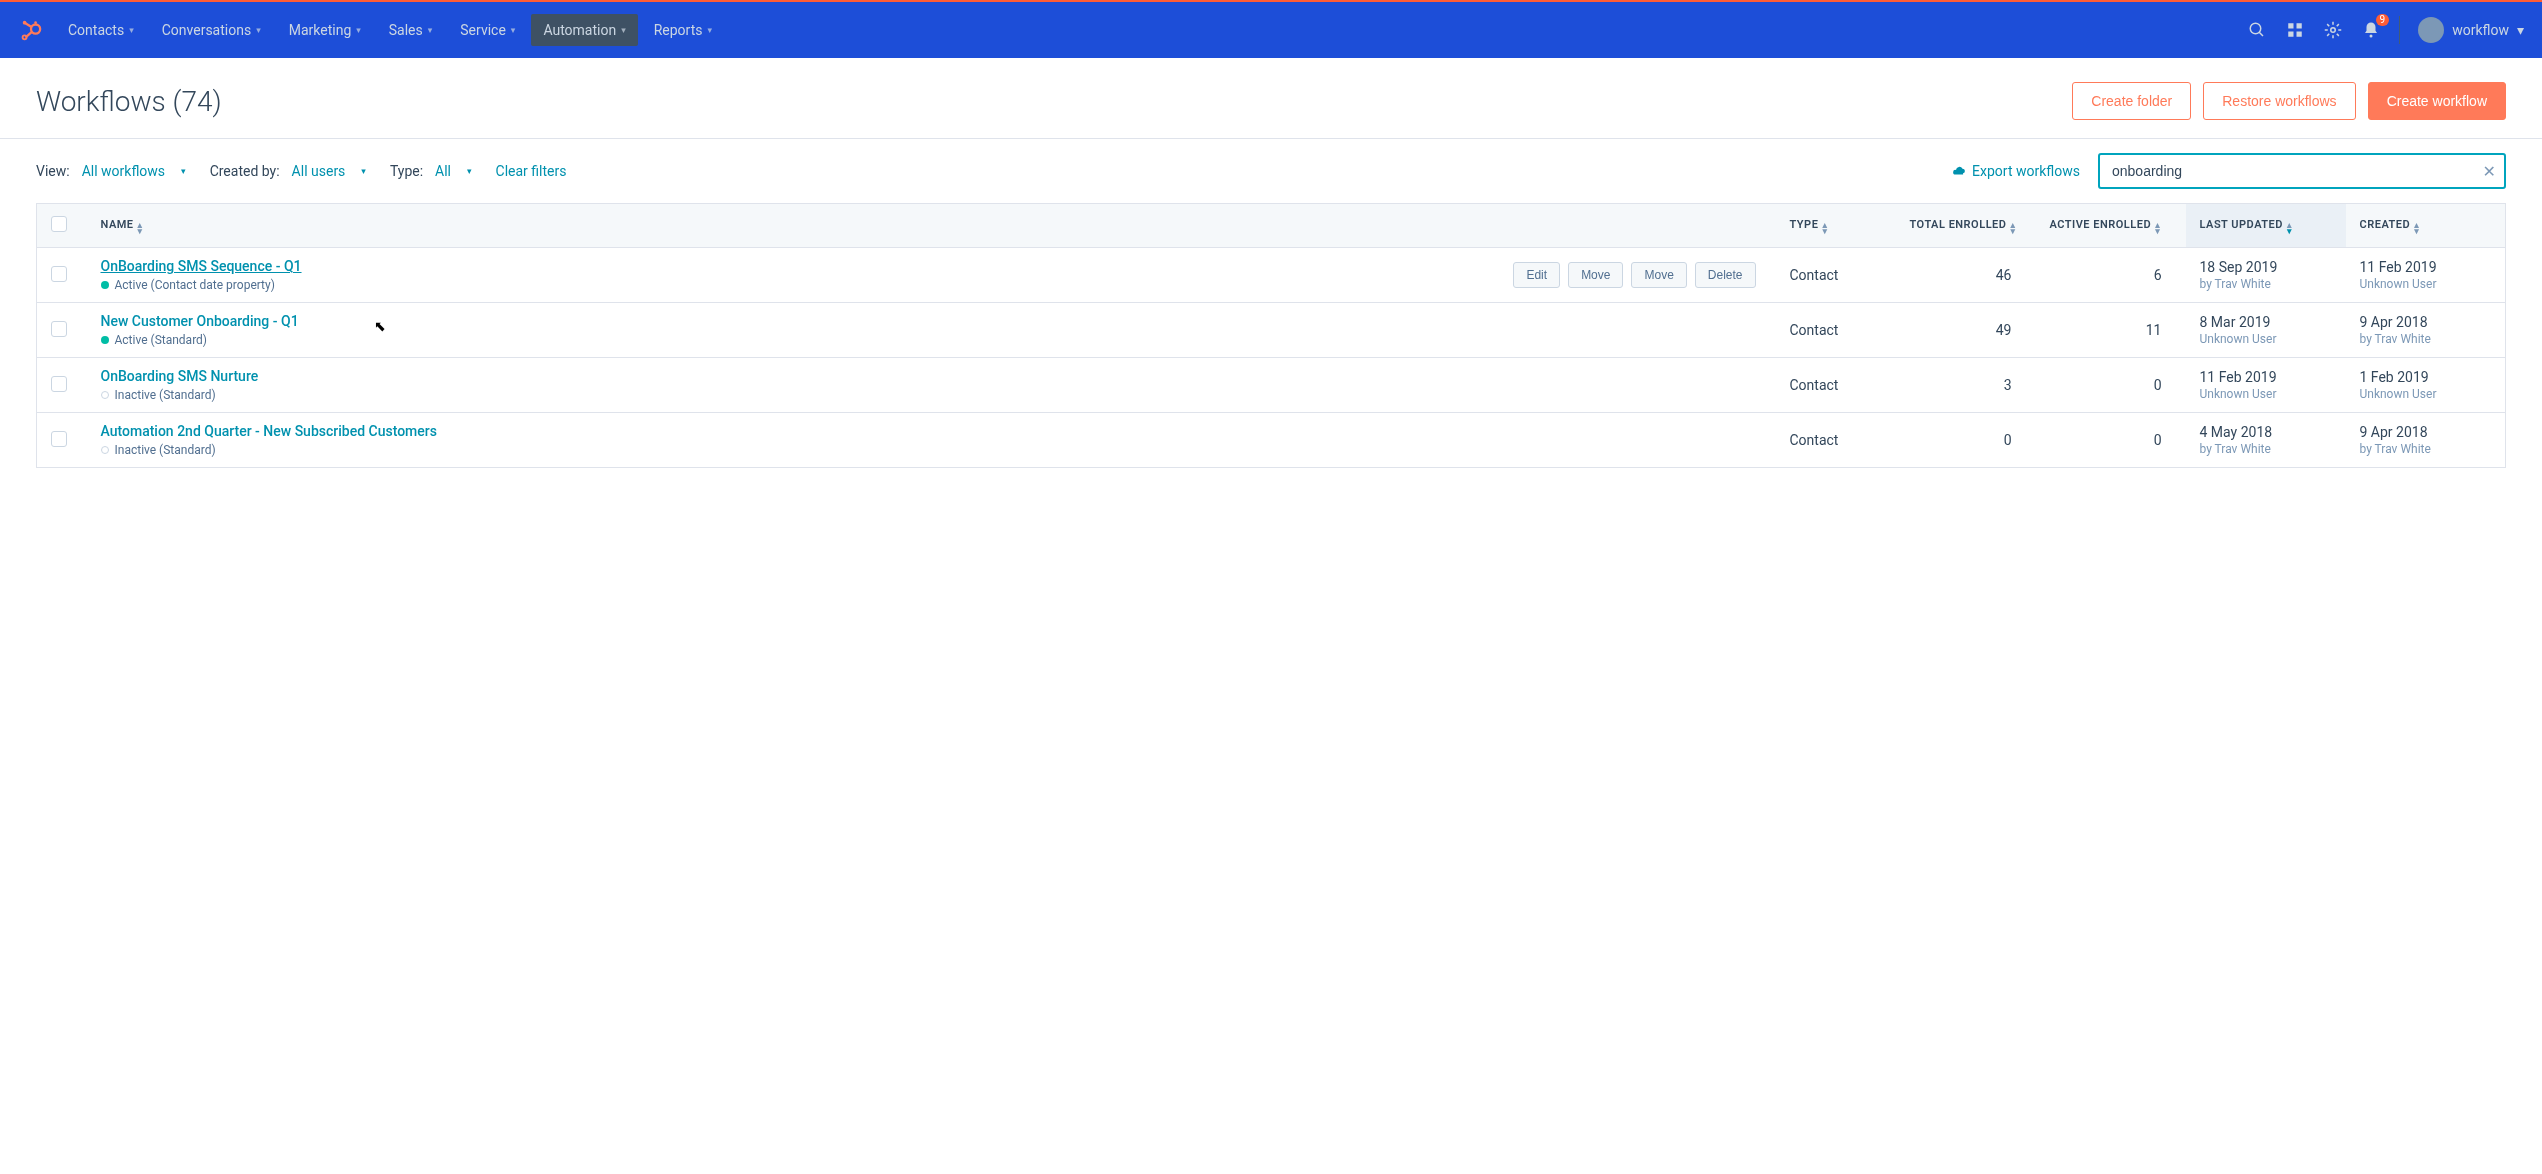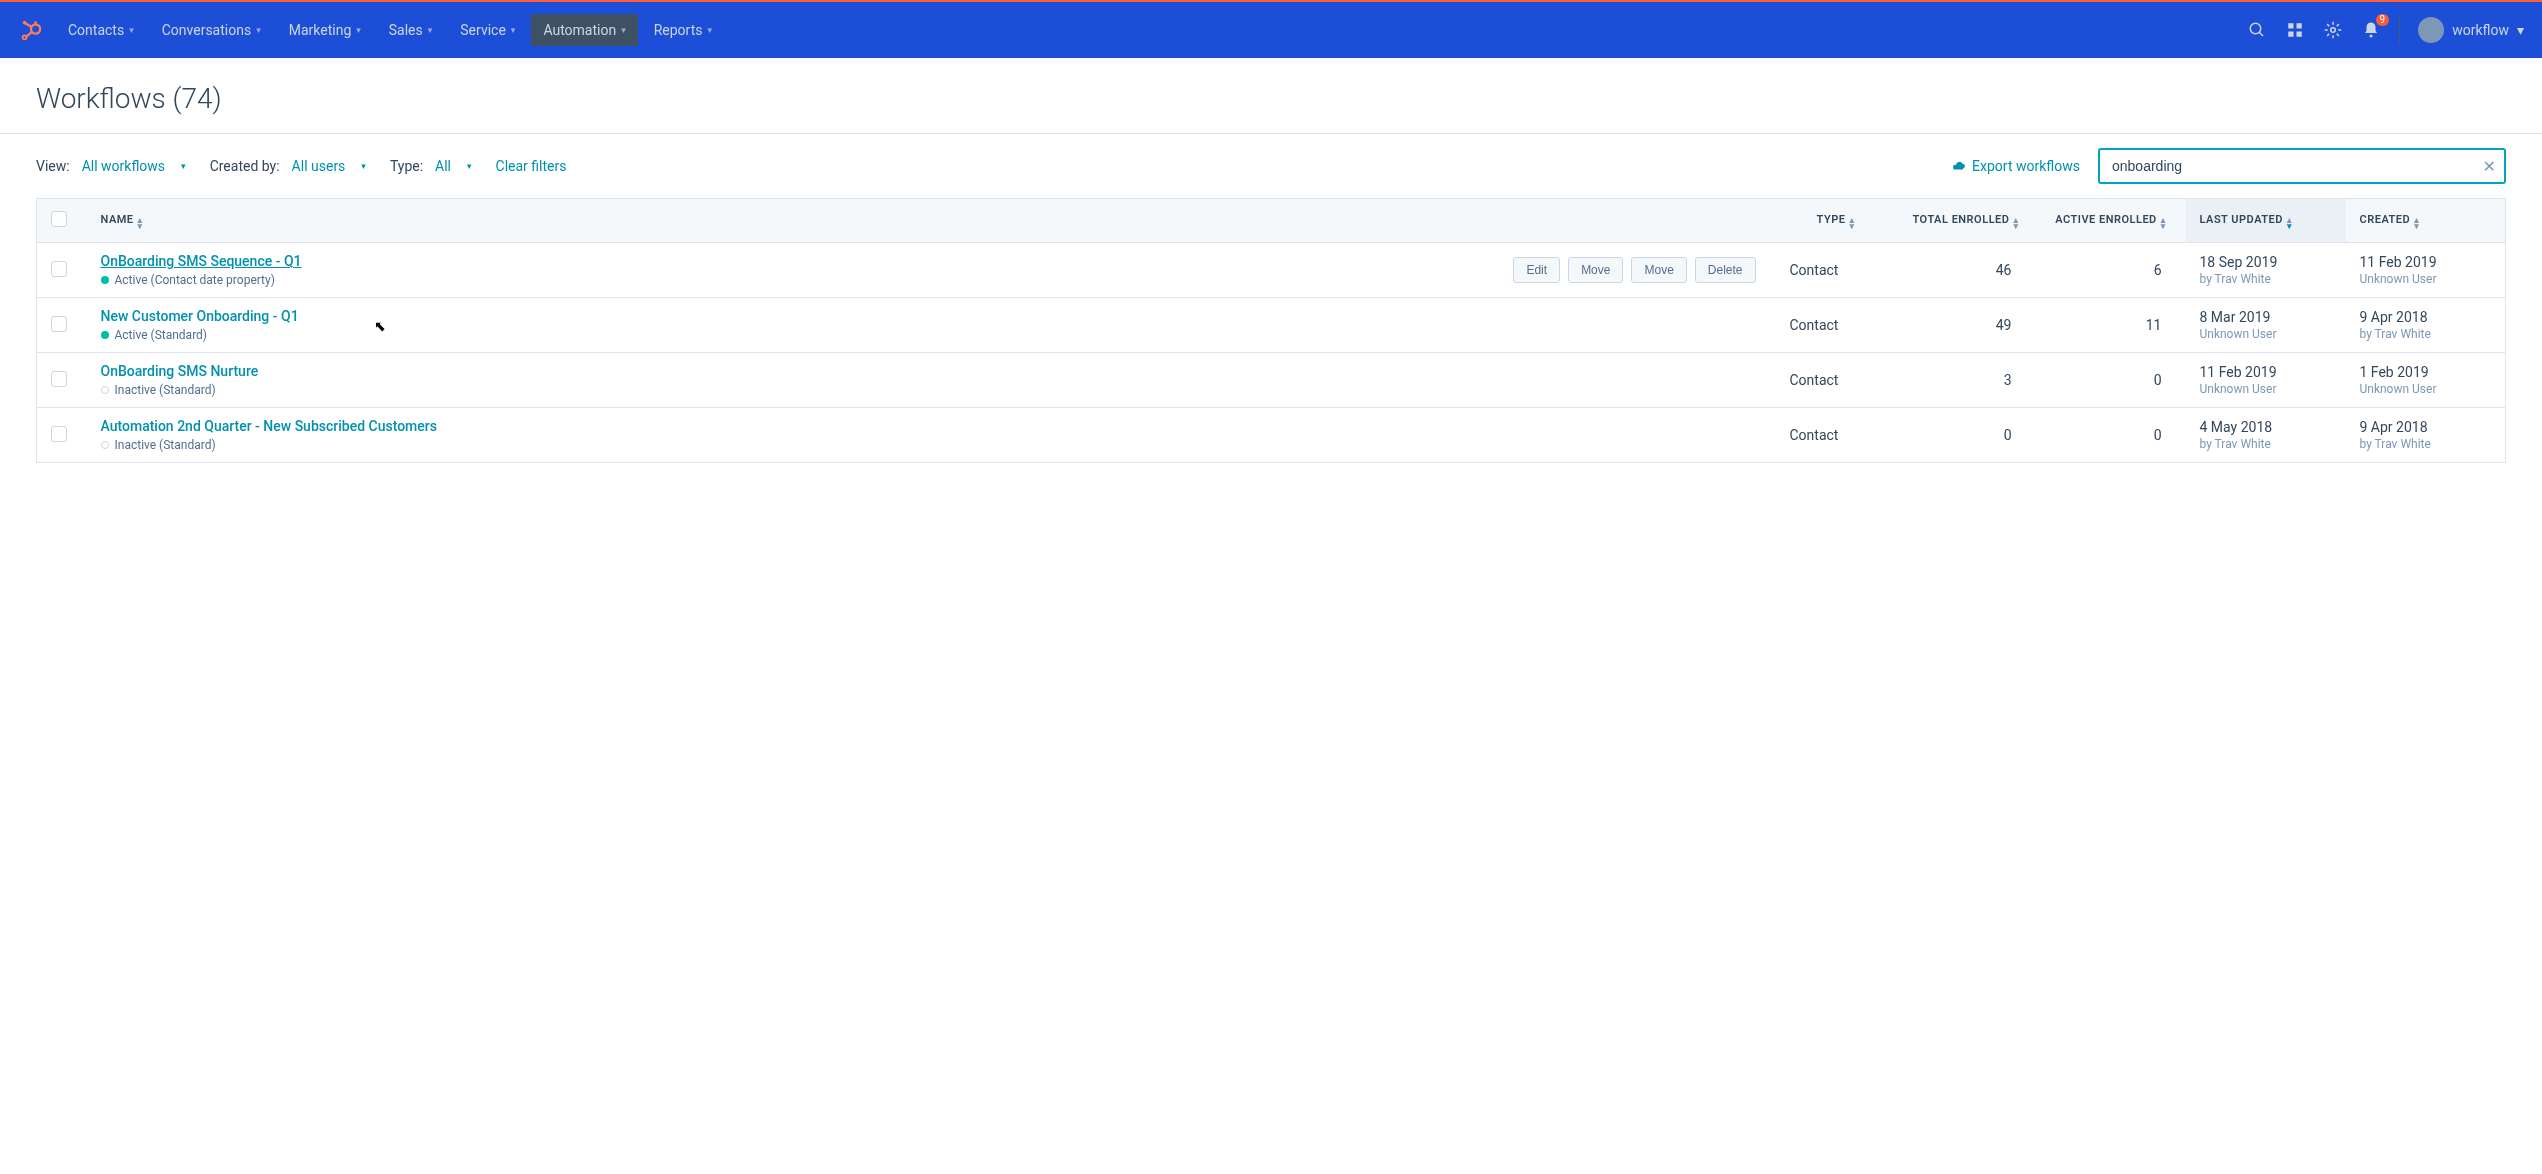--- a/index.html
+++ b/index.html
@@ -157,6 +157,11 @@
 
 <div class="page-header">
   <h1 class="page-title">Workflows (74)</h1>
+  <div class="actions">
+    <button class="btn">Create folder</button>
+    <button class="btn">Restore workflows</button>
+    <button class="btn primary">Create workflow</button>
+  </div>
 </div>
 
 <div class="filter-bar">

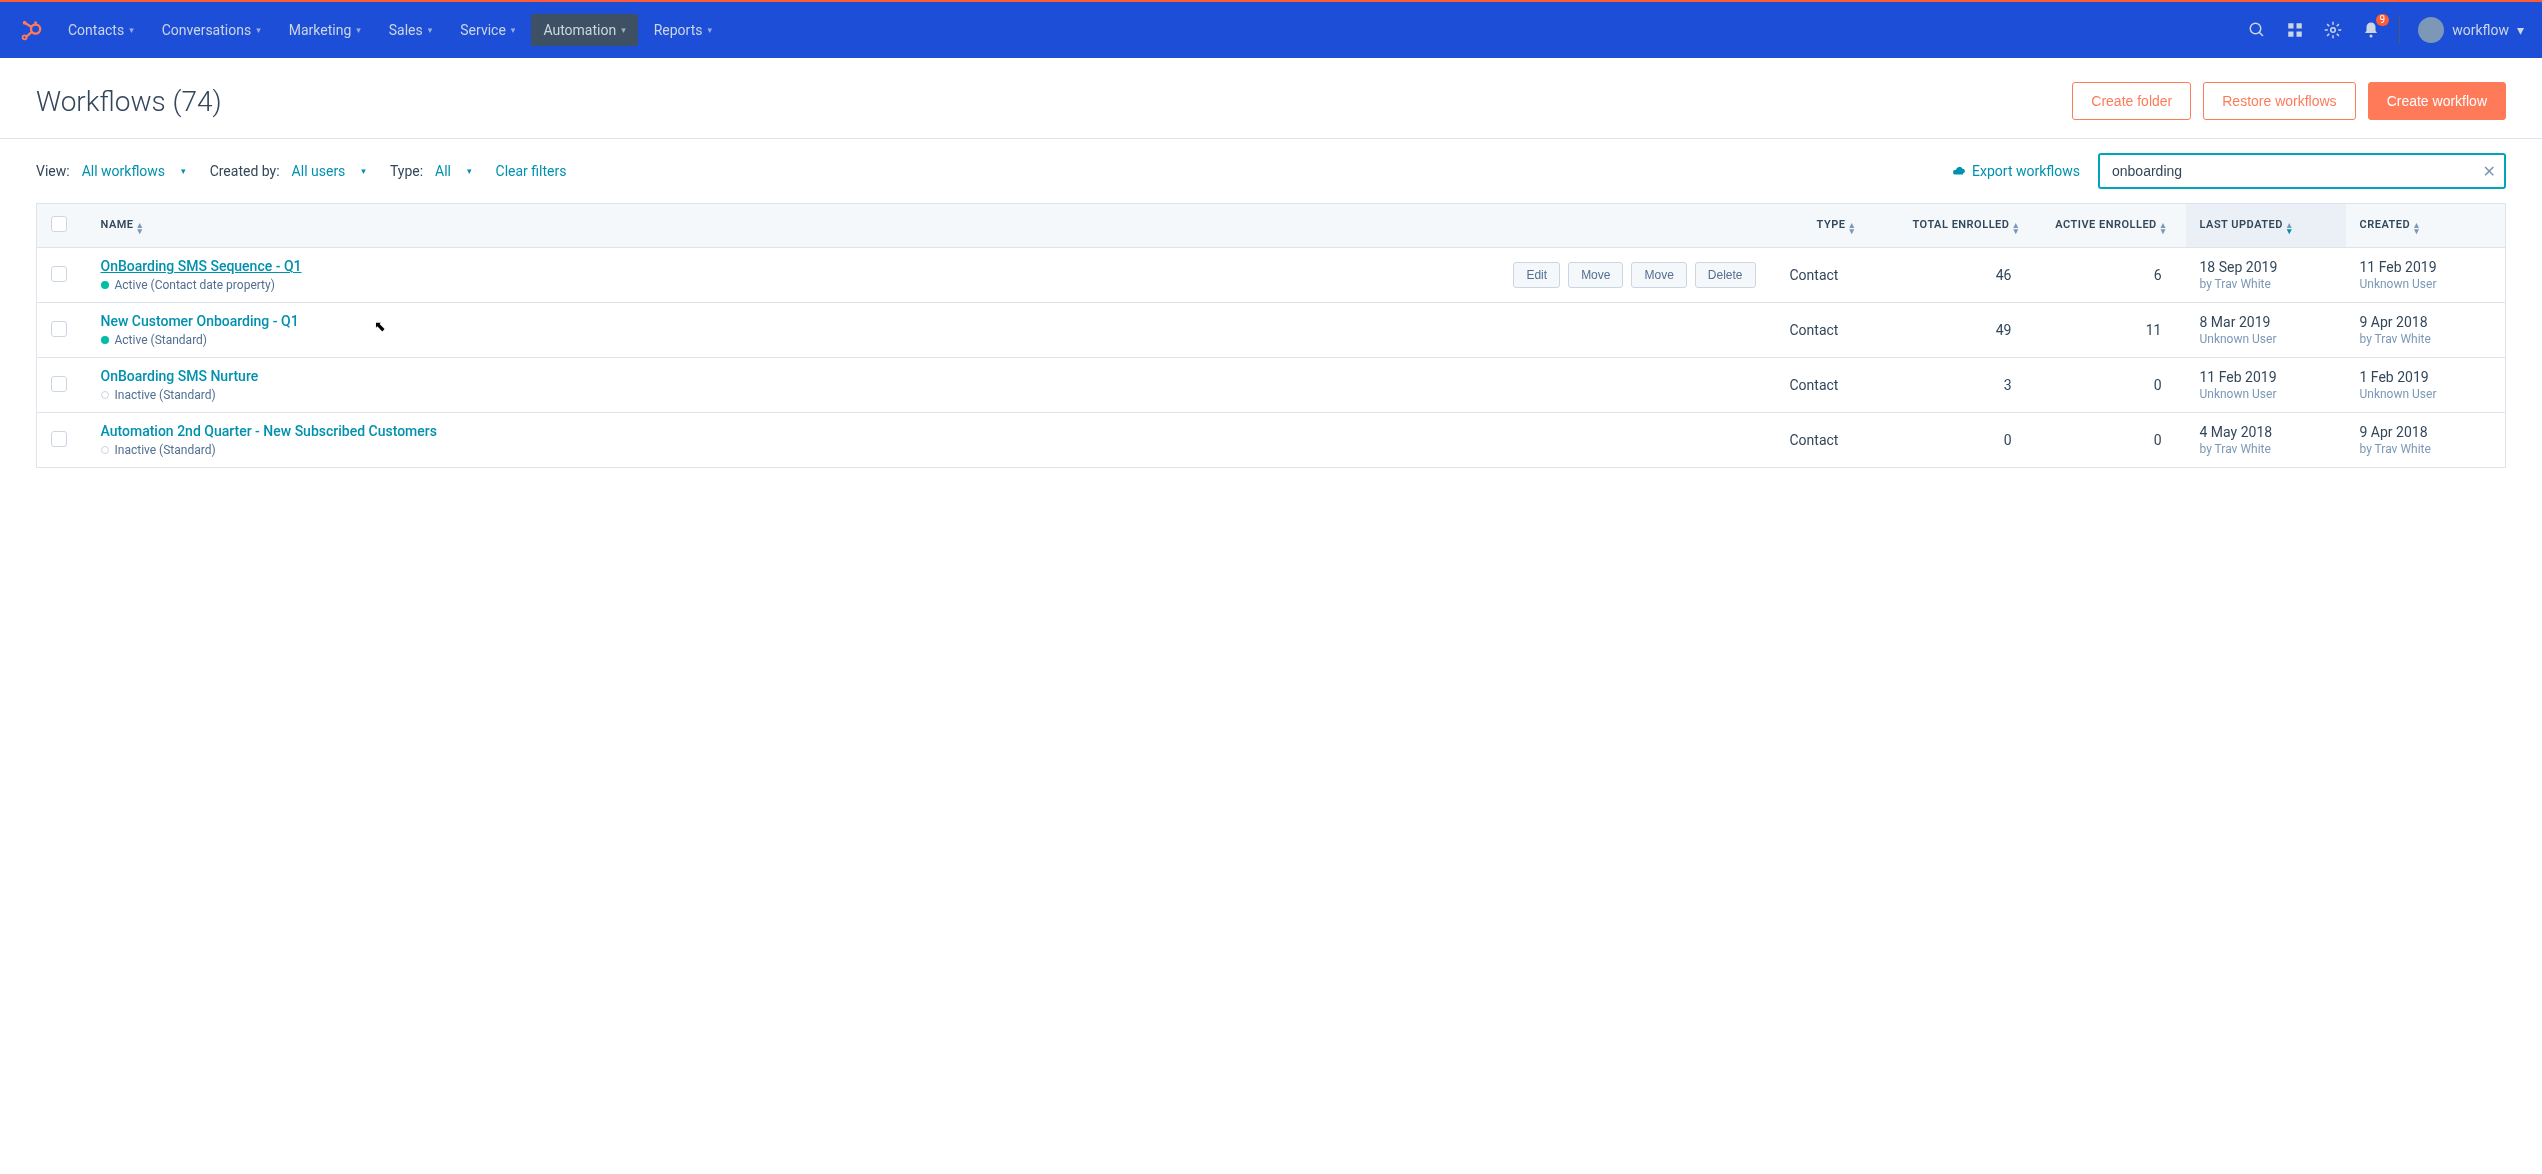--- a/index.html
+++ b/index.html
@@ -44,7 +44,7 @@
 .table-wrap { padding: 0 36px 40px; }
 table { width:100%; border-collapse:collapse; border:1px solid #dfe3eb; font-size:13px;}
 thead th { background:#f5f8fa; text-align:left; padding:12px 14px; font-size:11px; letter-spacing:0.5px; color:#33475b; font-weight:600; border-bottom:1px solid #dfe3eb; position:relative;}
-thead th.right { text-align:center; }
+thead th.right { text-align:left; }
 thead th .sort { font-size:9px; color:#7c98b6; margin-left:4px; display:inline-flex; flex-direction:column; line-height:6px;}
 thead th.sorted { background:#eaf0f6; }
 thead th.sorted .sort-down { color:#0091ae; }

